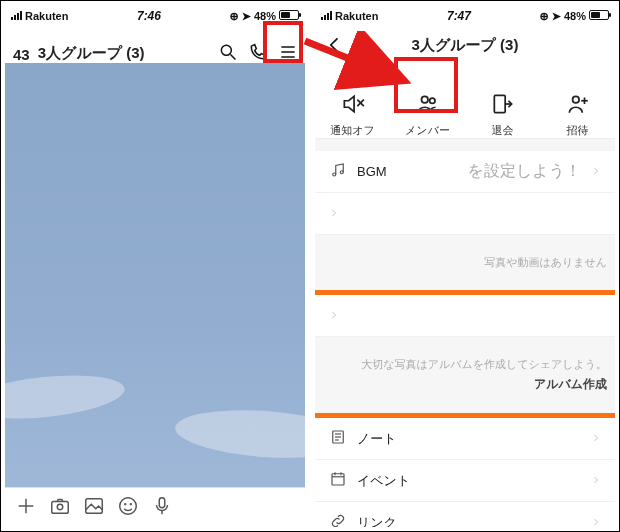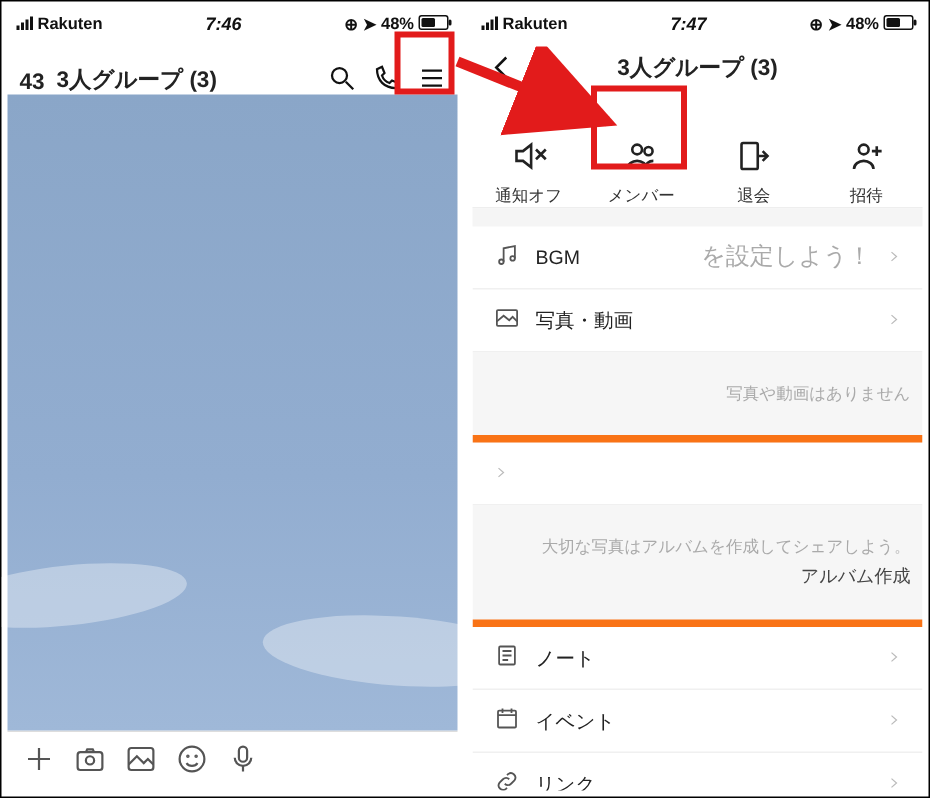--- a/index.html
+++ b/index.html
@@ -360,15 +360,6 @@
       </div>
 
       <div class="menu-row">
-        <div class="ml">
-          <span class="micon">
-            <svg viewBox="0 0 24 24">
-                <rect x="3" y="5" width="18" height="14" rx="1"></rect>
-                <polyline points="3 15 9 10 14 14 17 11 21 15"></polyline>
-              </svg>
-          </span>
-          <span>写真・動画</span>
-        </div>
         <span class="chev"><svg viewBox="0 0 24 24">
               <polyline points="8 5 16 12 8 19"></polyline>
             </svg></span>

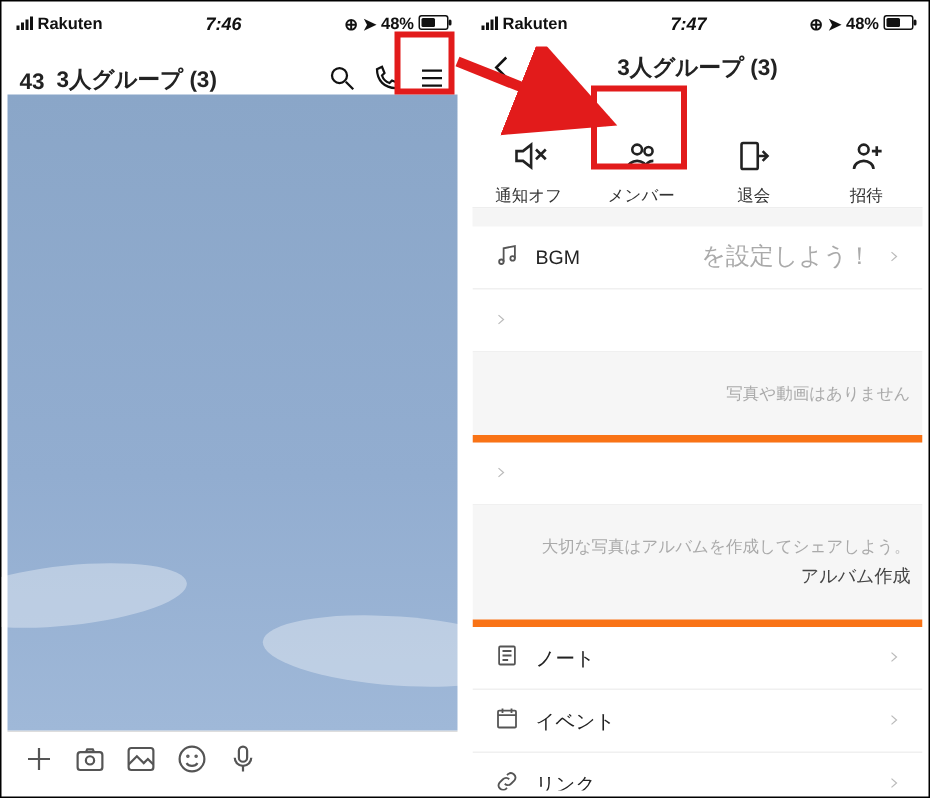--- a/index.html
+++ b/index.html
@@ -168,7 +168,7 @@
     padding:20px 8px;
     border-bottom:5px solid #f97316;
   }
-  .placeholder-box strong{ display:block; color:#444; font-size:12px; margin-top:4px; font-weight:400;}
+  .placeholder-box strong{ display:block; color:#444; font-size:12px; margin-top:4px; font-weight:700;}
 </style>
 </head>
 <body>

